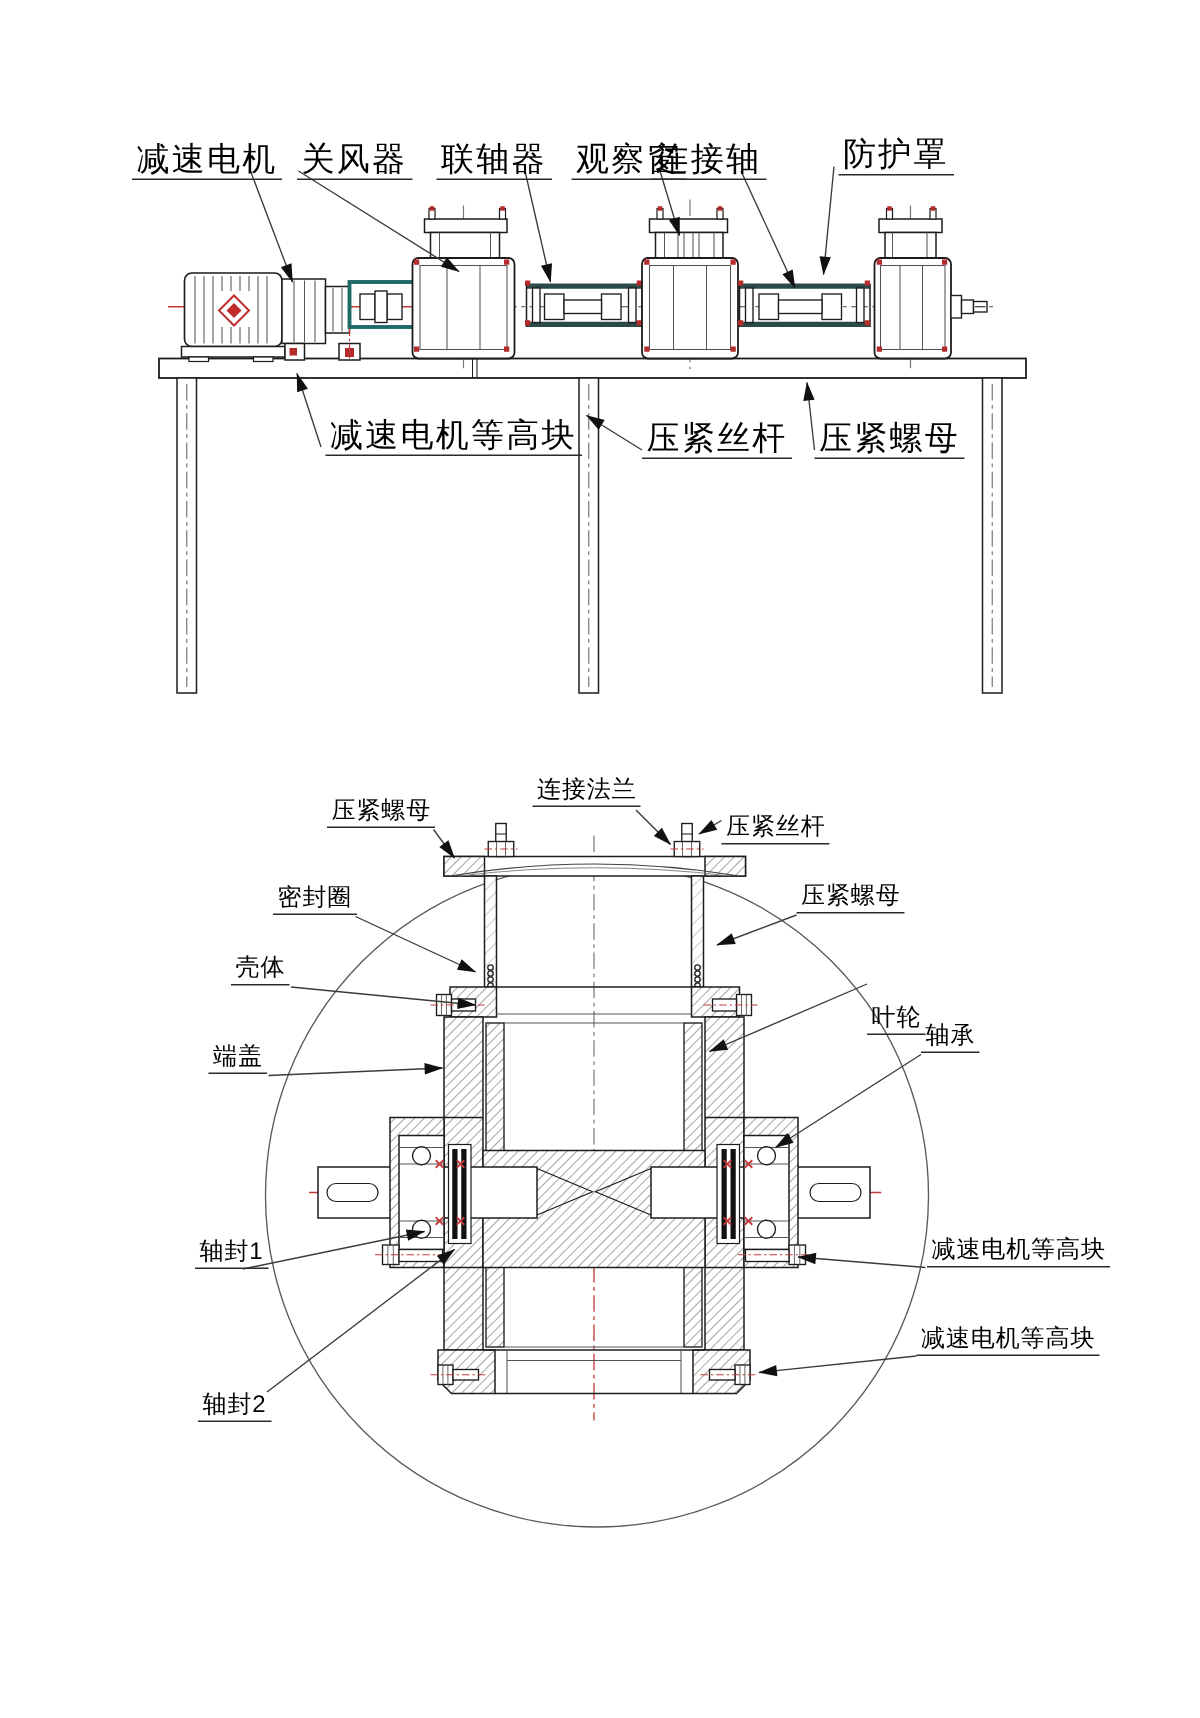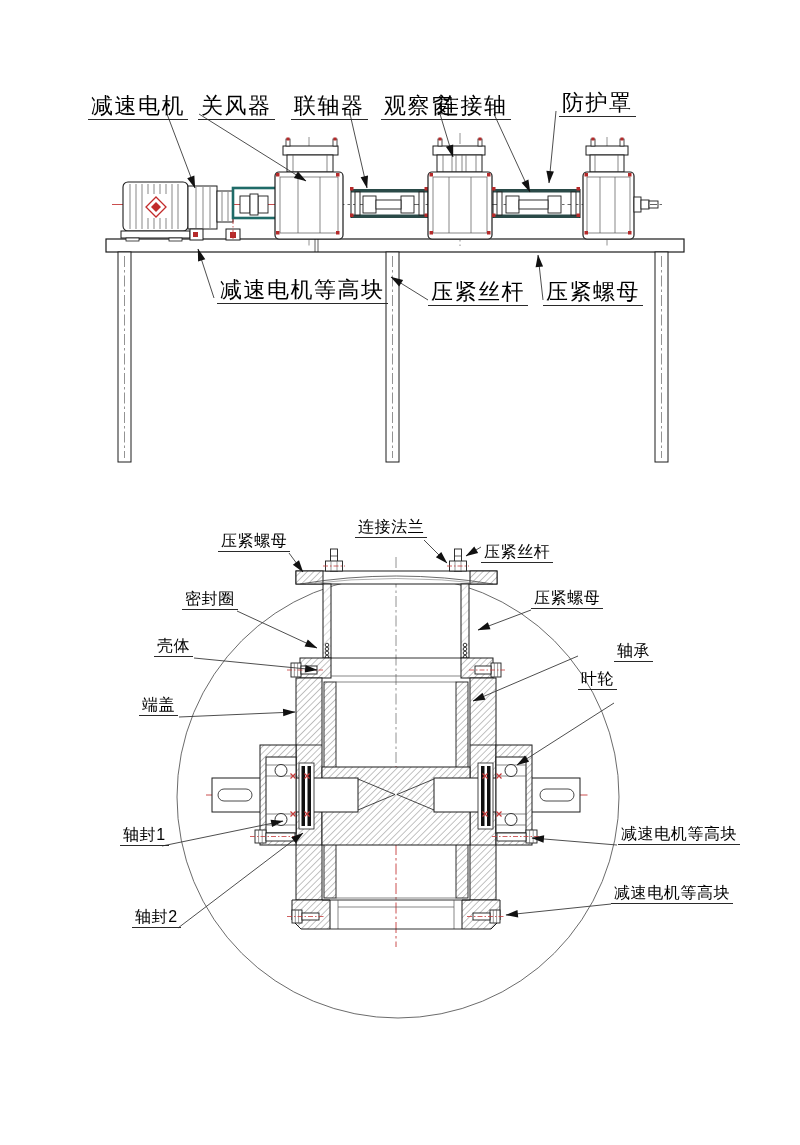--- a/index.html
+++ b/index.html
@@ -428,7 +428,7 @@
   <div class="lbl s" style="left:154px;top:638px">壳体</div>
   <div class="lbl s" style="left:578px;top:671px">叶轮</div>
   <div class="lbl s" style="left:139px;top:697px">端盖</div>
-  <div class="lbl s" style="left:614px;top:643px">轴承</div>
+  <div class="lbl s" style="left:614px;top:683px">轴承</div>
   <div class="lbl s" style="left:120px;top:827px">轴封1</div>
   <div class="lbl s" style="left:132px;top:909px">轴封2</div>
   <div class="lbl s" style="left:618px;top:826px">减速电机等高块</div>

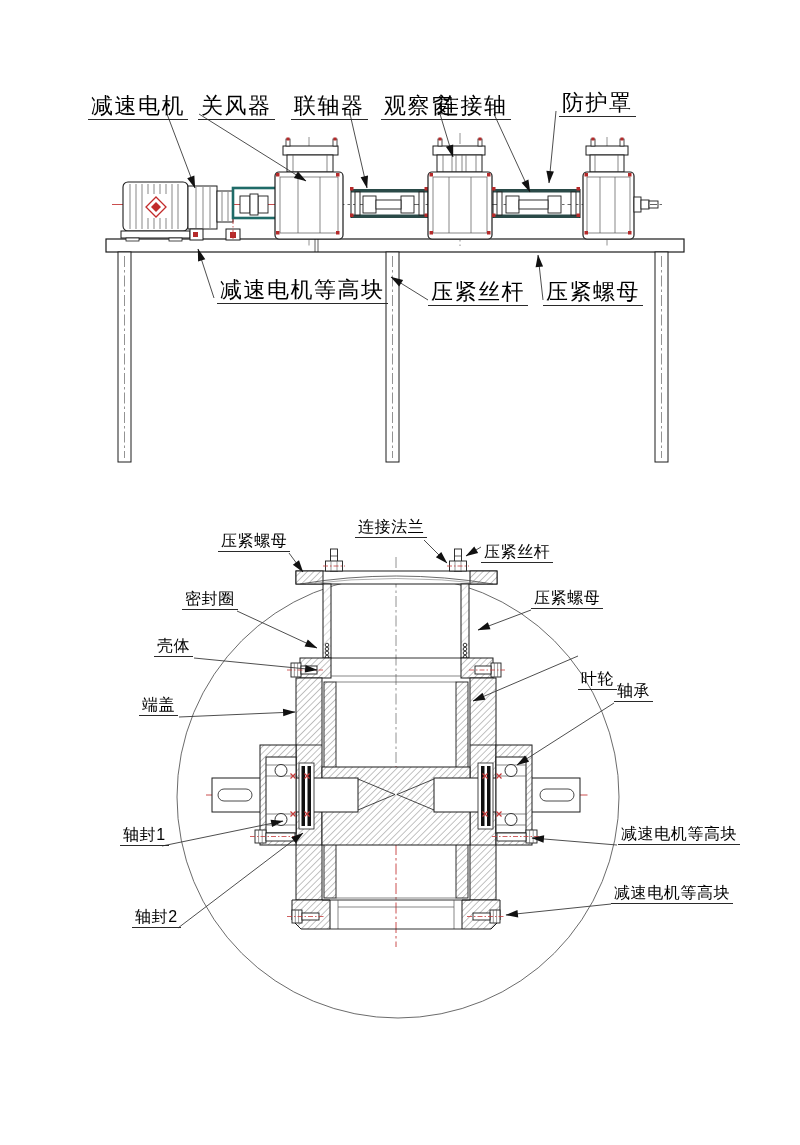--- a/index.html
+++ b/index.html
@@ -429,7 +429,7 @@
   <div class="lbl s" style="left:578px;top:671px">叶轮</div>
   <div class="lbl s" style="left:139px;top:697px">端盖</div>
   <div class="lbl s" style="left:614px;top:683px">轴承</div>
-  <div class="lbl s" style="left:120px;top:827px">轴封1</div>
+  <div class="lbl s" style="left:130px;top:827px">轴封1</div>
   <div class="lbl s" style="left:132px;top:909px">轴封2</div>
   <div class="lbl s" style="left:618px;top:826px">减速电机等高块</div>
   <div class="lbl s" style="left:611px;top:885px">减速电机等高块</div>

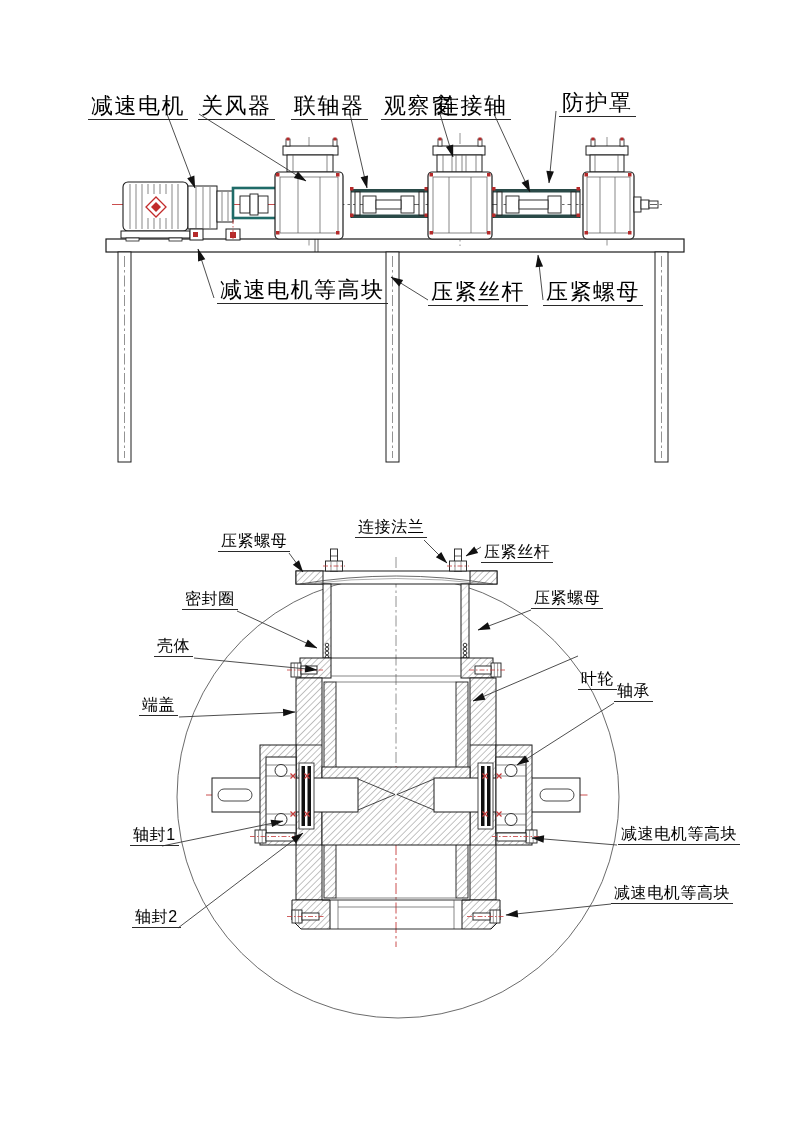--- a/index.html
+++ b/index.html
@@ -430,7 +430,7 @@
   <div class="lbl s" style="left:139px;top:697px">端盖</div>
   <div class="lbl s" style="left:614px;top:683px">轴承</div>
   <div class="lbl s" style="left:130px;top:827px">轴封1</div>
-  <div class="lbl s" style="left:132px;top:909px">轴封2</div>
+  <div class="lbl s" style="left:132px;top:929px">轴封2</div>
   <div class="lbl s" style="left:618px;top:826px">减速电机等高块</div>
   <div class="lbl s" style="left:611px;top:885px">减速电机等高块</div>
 </div>

